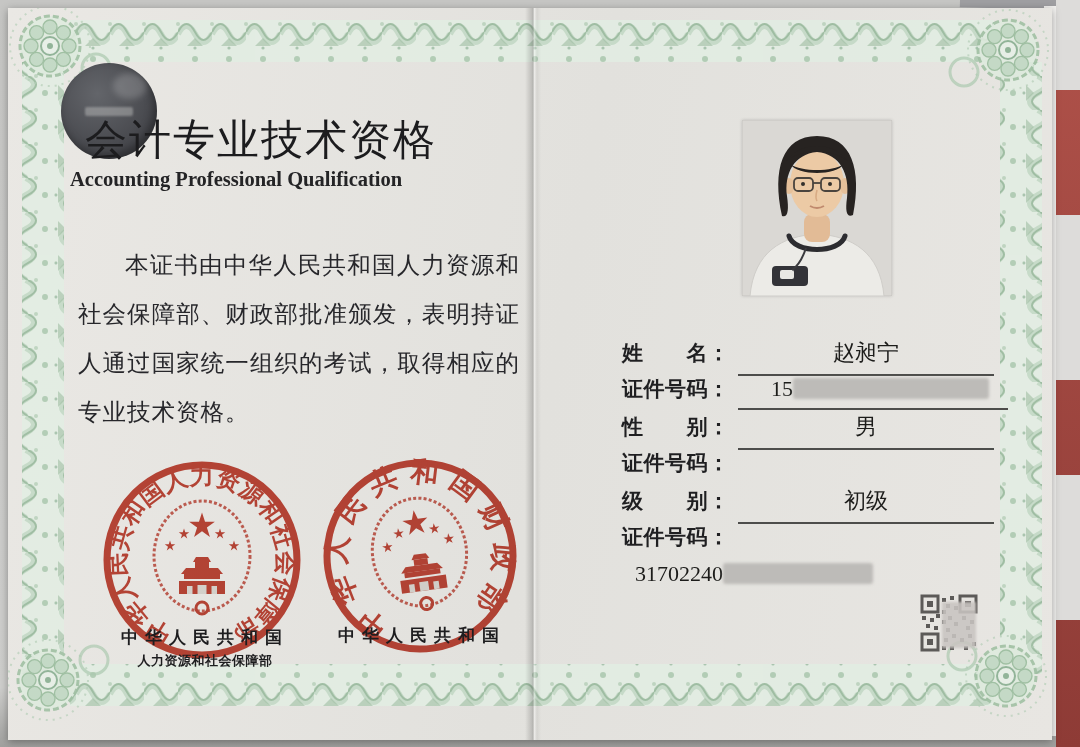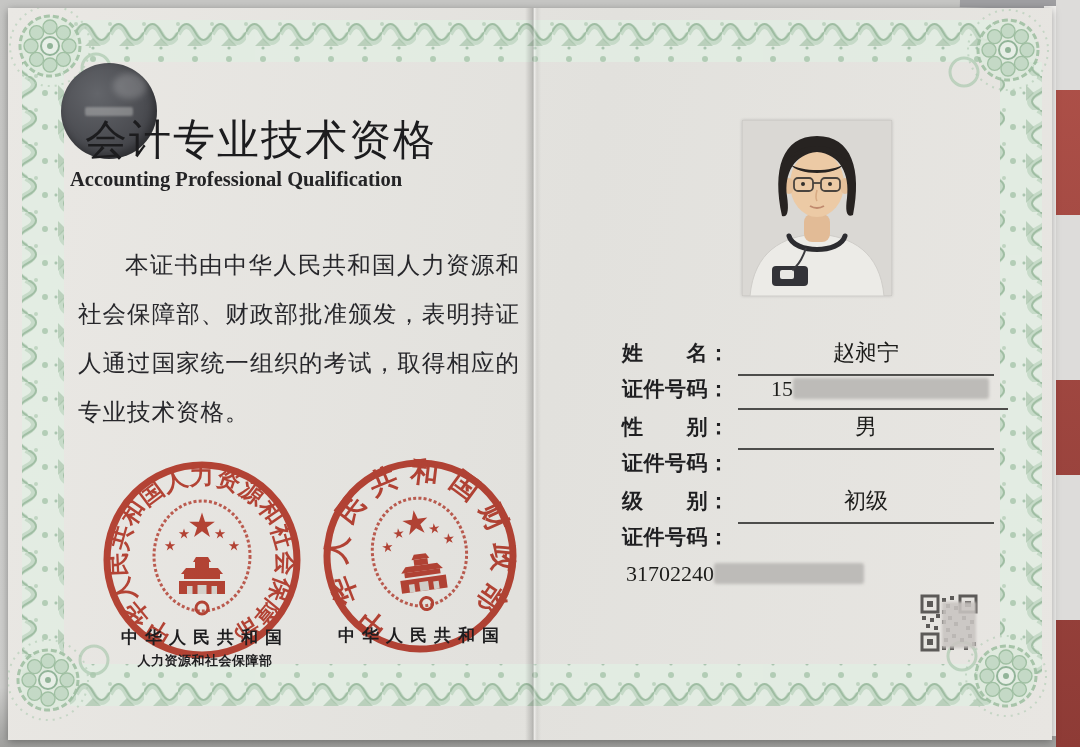--- a/index.html
+++ b/index.html
@@ -43,7 +43,7 @@
   .fline{display:inline-block;width:256px;border-bottom:2px solid #4d4d4b;text-align:center;
     font-family:"Liberation Serif",serif;font-size:22px;color:#1c1c1a;padding-bottom:6px;white-space:nowrap}
   .fline.left{text-align:center;padding-left:14px}
-  .fline.noline{border-bottom:none;text-align:left;padding-left:4px}
+  .fline.noline{border-bottom:none;text-align:center;padding-left:4px}
   .redact{display:inline-block;vertical-align:-3px;height:21px;border-radius:3px;
     background:rgba(186,184,181,.95);filter:blur(1.5px)}
   .qr{position:absolute;left:912px;top:586px;width:58px;height:58px}

